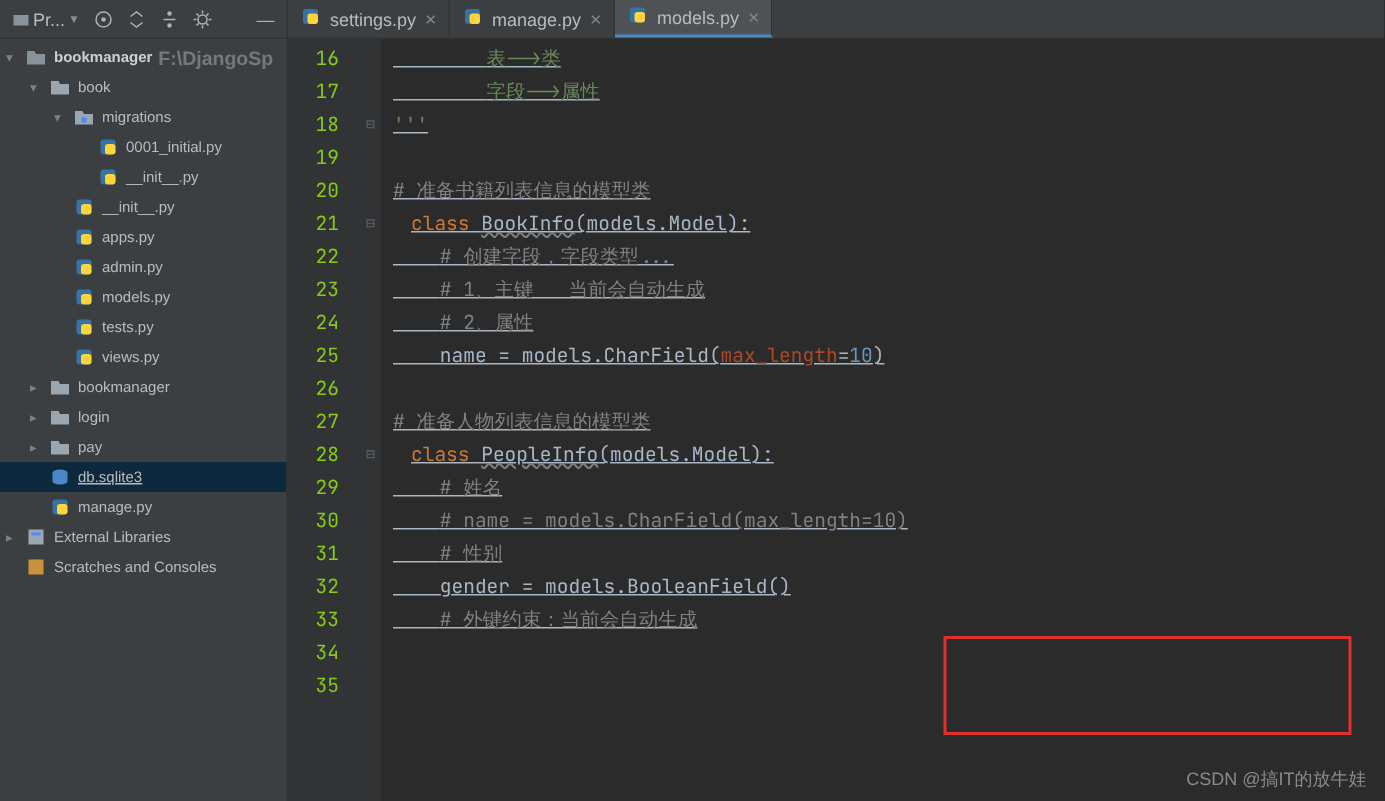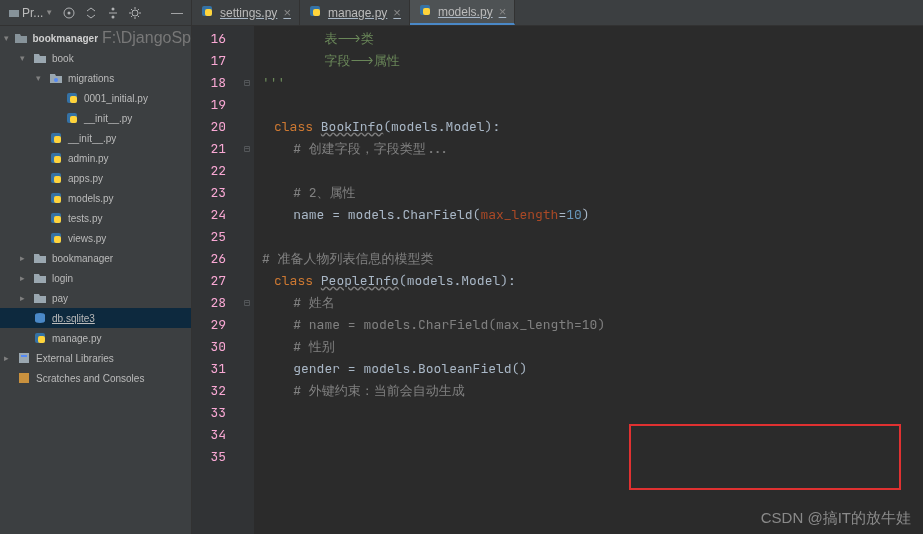--- a/index.html
+++ b/index.html
@@ -67,7 +67,6 @@
   display: flex;
   align-items: stretch;
   border-bottom: 1px solid #323232;
-  text-decoration: underline;
 }
 .tab {
   display: flex; align-items: center;

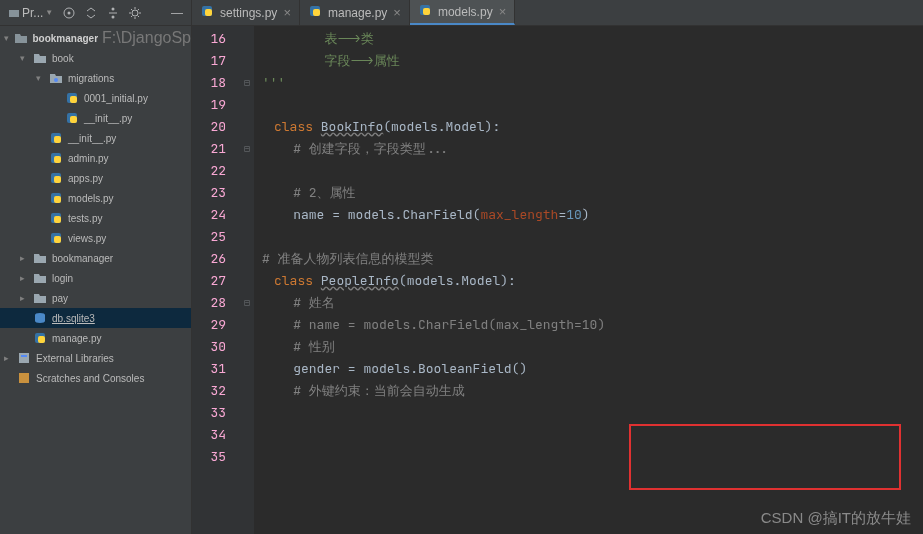--- a/index.html
+++ b/index.html
@@ -52,7 +52,7 @@
 .tree-row .icn { width: 16px; display: flex; justify-content: center; margin-right: 4px; }
 .tree-row .lbl { font-size: 10px; }
 .tree-row .bold { font-weight: bold; color: #d0d0d0; }
-.tree-row .muted { color: #787878; padding-left: 4px; font-size: 16px; }
+.tree-row .muted { color: #787878; padding-left: 4px; font-size: 13px; font-weight: bold; }
 .icn svg { display: block; }
 
 

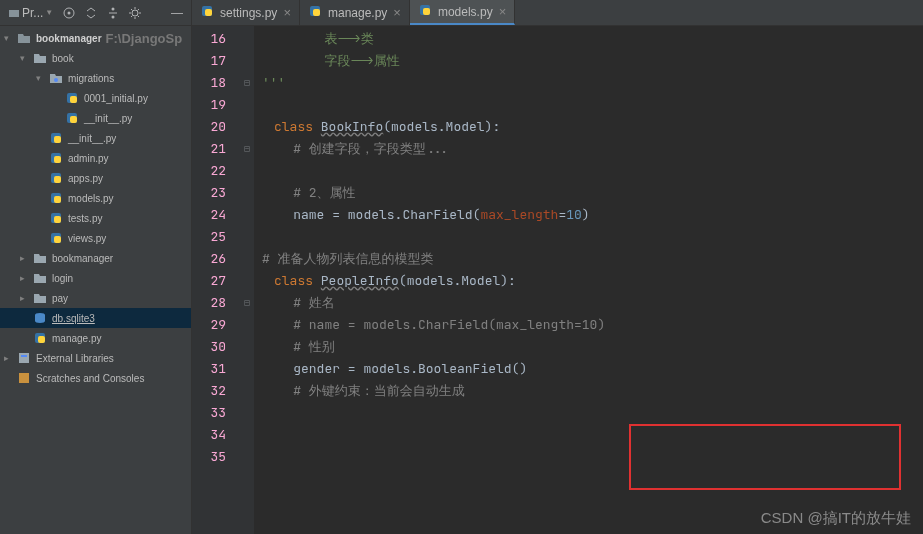--- a/index.html
+++ b/index.html
@@ -83,7 +83,7 @@
   width: 48px;
   background: #313335;
   text-align: right;
-  color: #f9a8d4;
+  color: #84cc16;
   padding-top: 2px;
 }
 .gutter div { padding-right: 14px; height: 22px; }

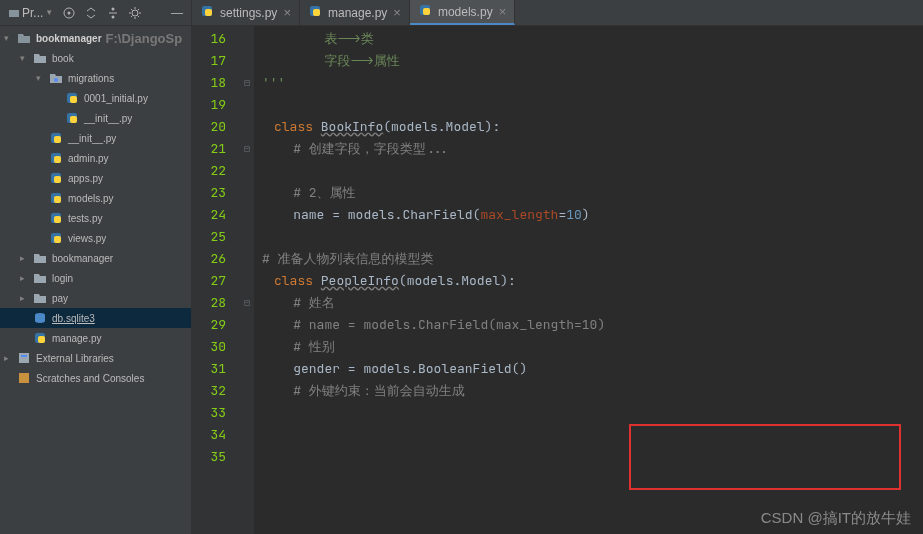--- a/index.html
+++ b/index.html
@@ -99,7 +99,7 @@
   padding-top: 2px;
   position: relative;
 }
-.code-line { height: 22px; white-space: pre; }
+.code-line { height: 22px; white-space: pre; text-decoration: underline; }
 .c-kw { color: #cc7832; margin-left: 12px; }
 .c-str { color: #6a8759; }
 .c-num { color: #6897bb; }

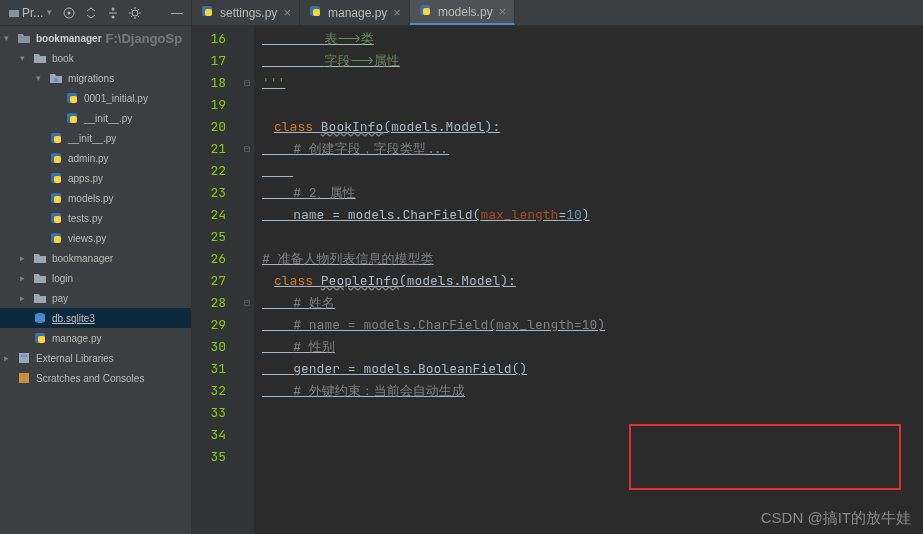--- a/index.html
+++ b/index.html
@@ -417,6 +417,7 @@
           <div class="code-line"><span class="c-id">        </span><span class="c-str">字段--&gt;属性</span></div>
           <div class="code-line"><span class="c-str">'''</span></div>
           <div class="code-line"></div>
+          <div class="code-line"><span class="c-com"># 准备书籍列表信息的模型类</span></div>
           <div class="code-line"><span class="c-kw">class </span><span class="c-cls">BookInfo</span><span class="c-id">(models.Model):</span></div>
           <div class="code-line"><span class="c-id">    </span><span class="c-com"># 创建字段，字段类型...</span></div>
           <div class="code-line"><span class="c-id">    </span></div>

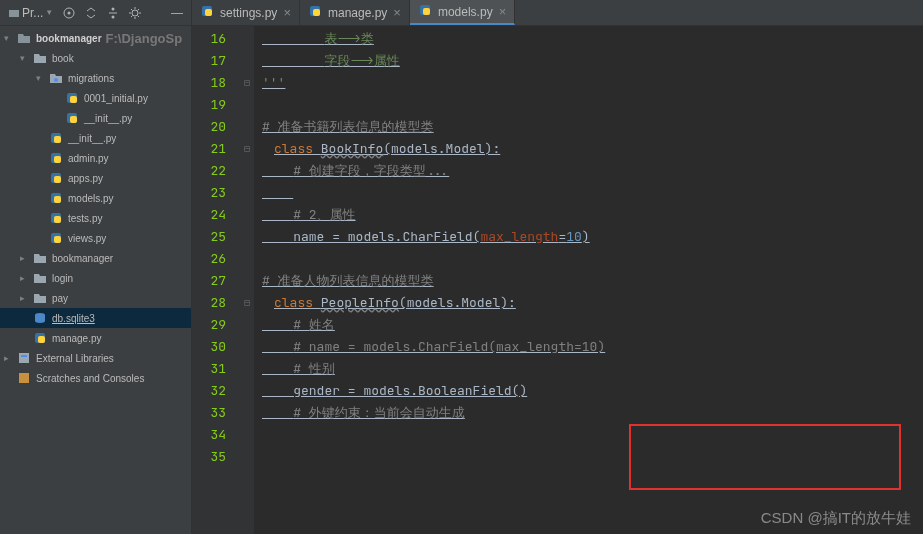--- a/index.html
+++ b/index.html
@@ -228,17 +228,17 @@
               <rect x="5" y="5" width="7" height="7" rx="2" fill="#FFD43B"></rect>
             </svg>
           </span>
+          <span class="lbl">apps.py</span>
+        </div>
+        <div class="tree-row d2">
+          <span class="arrow"></span>
+          <span class="icn">
+            <svg width="14" height="14">
+              <rect x="2" y="2" width="10" height="10" rx="2" fill="#3572A5"></rect>
+              <rect x="5" y="5" width="7" height="7" rx="2" fill="#FFD43B"></rect>
+            </svg>
+          </span>
           <span class="lbl">admin.py</span>
-        </div>
-        <div class="tree-row d2">
-          <span class="arrow"></span>
-          <span class="icn">
-            <svg width="14" height="14">
-              <rect x="2" y="2" width="10" height="10" rx="2" fill="#3572A5"></rect>
-              <rect x="5" y="5" width="7" height="7" rx="2" fill="#FFD43B"></rect>
-            </svg>
-          </span>
-          <span class="lbl">apps.py</span>
         </div>
         <div class="tree-row d2">
           <span class="arrow"></span>

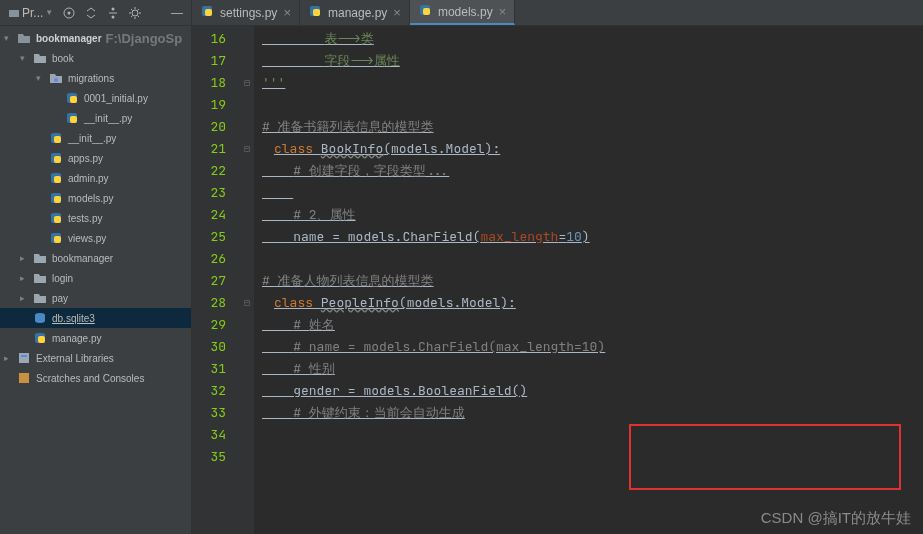--- a/index.html
+++ b/index.html
@@ -420,7 +420,7 @@
           <div class="code-line"><span class="c-com"># 准备书籍列表信息的模型类</span></div>
           <div class="code-line"><span class="c-kw">class </span><span class="c-cls">BookInfo</span><span class="c-id">(models.Model):</span></div>
           <div class="code-line"><span class="c-id">    </span><span class="c-com"># 创建字段，字段类型...</span></div>
-          <div class="code-line"><span class="c-id">    </span></div>
+          <div class="code-line"><span class="c-id">    </span><span class="c-com"># 1、主键   当前会自动生成</span></div>
           <div class="code-line"><span class="c-id">    </span><span class="c-com"># 2、属性</span></div>
           <div class="code-line"><span class="c-id">    name = models.CharField(</span><span class="c-param">max_length</span><span class="c-id">=</span><span class="c-num">10</span><span class="c-id">)</span></div>
           <div class="code-line"></div>

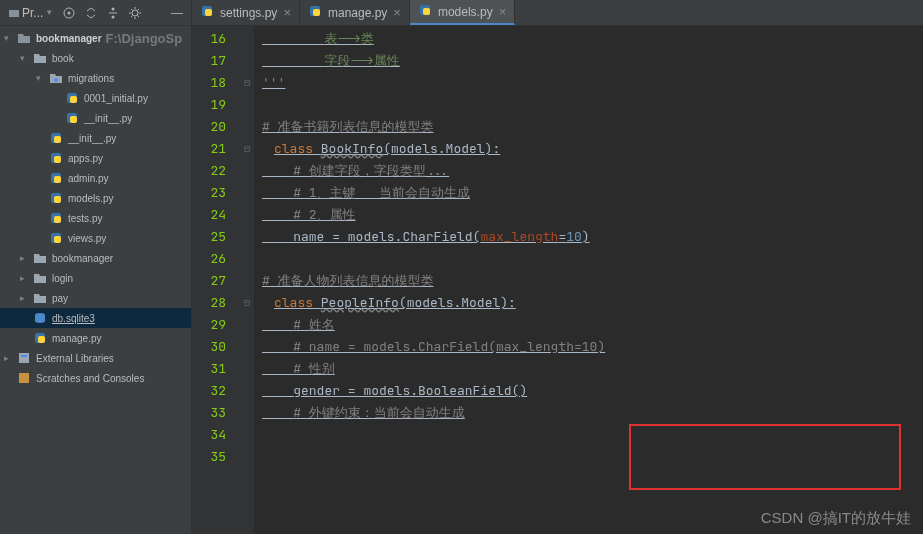--- a/index.html
+++ b/index.html
@@ -117,7 +117,7 @@
   right: 12px;
   bottom: 6px;
   color: #a9a9a9;
-  font-size: 15px;
+  font-size: 12px;
   opacity: 0.75;
 }
 </style>

